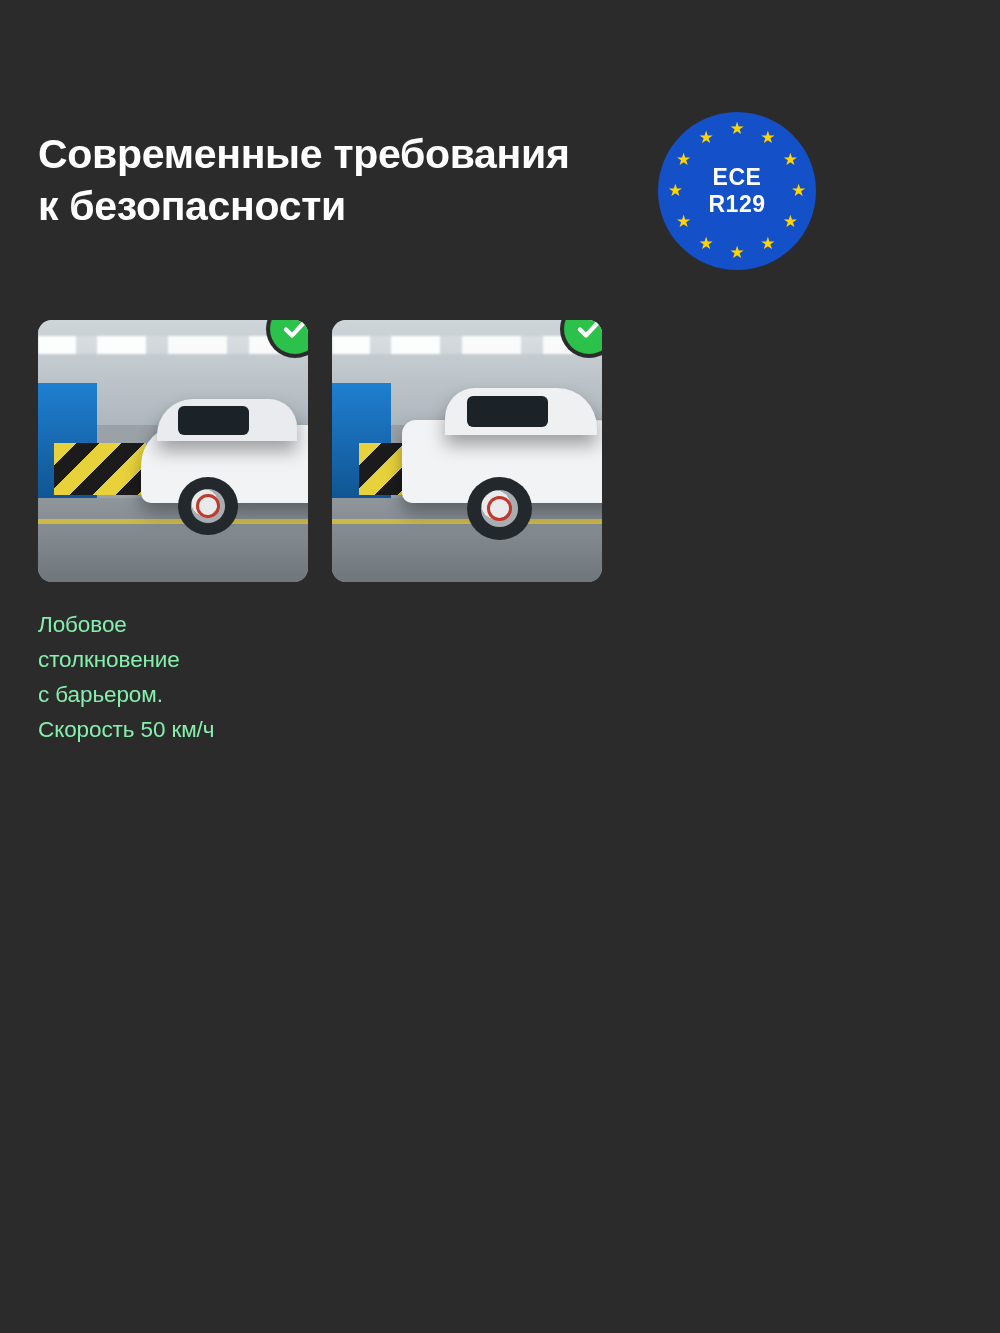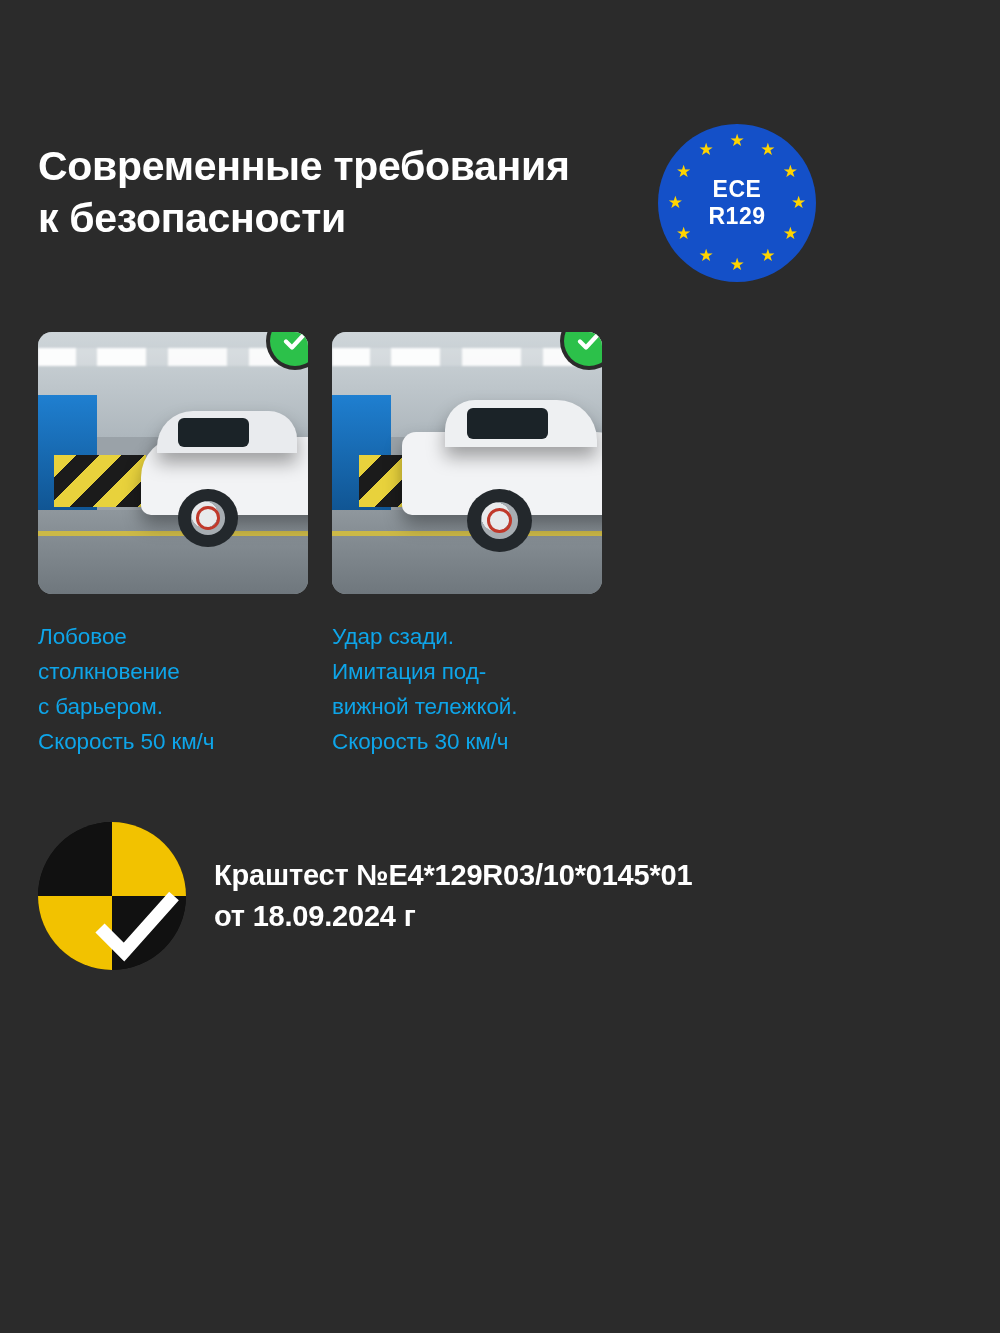--- a/index.html
+++ b/index.html
@@ -20,7 +20,7 @@
     width: 876px;
     height: 1333px;
     box-sizing: border-box;
-    padding: 12px 38px;
+    padding: 0 38px;
   }
 
   

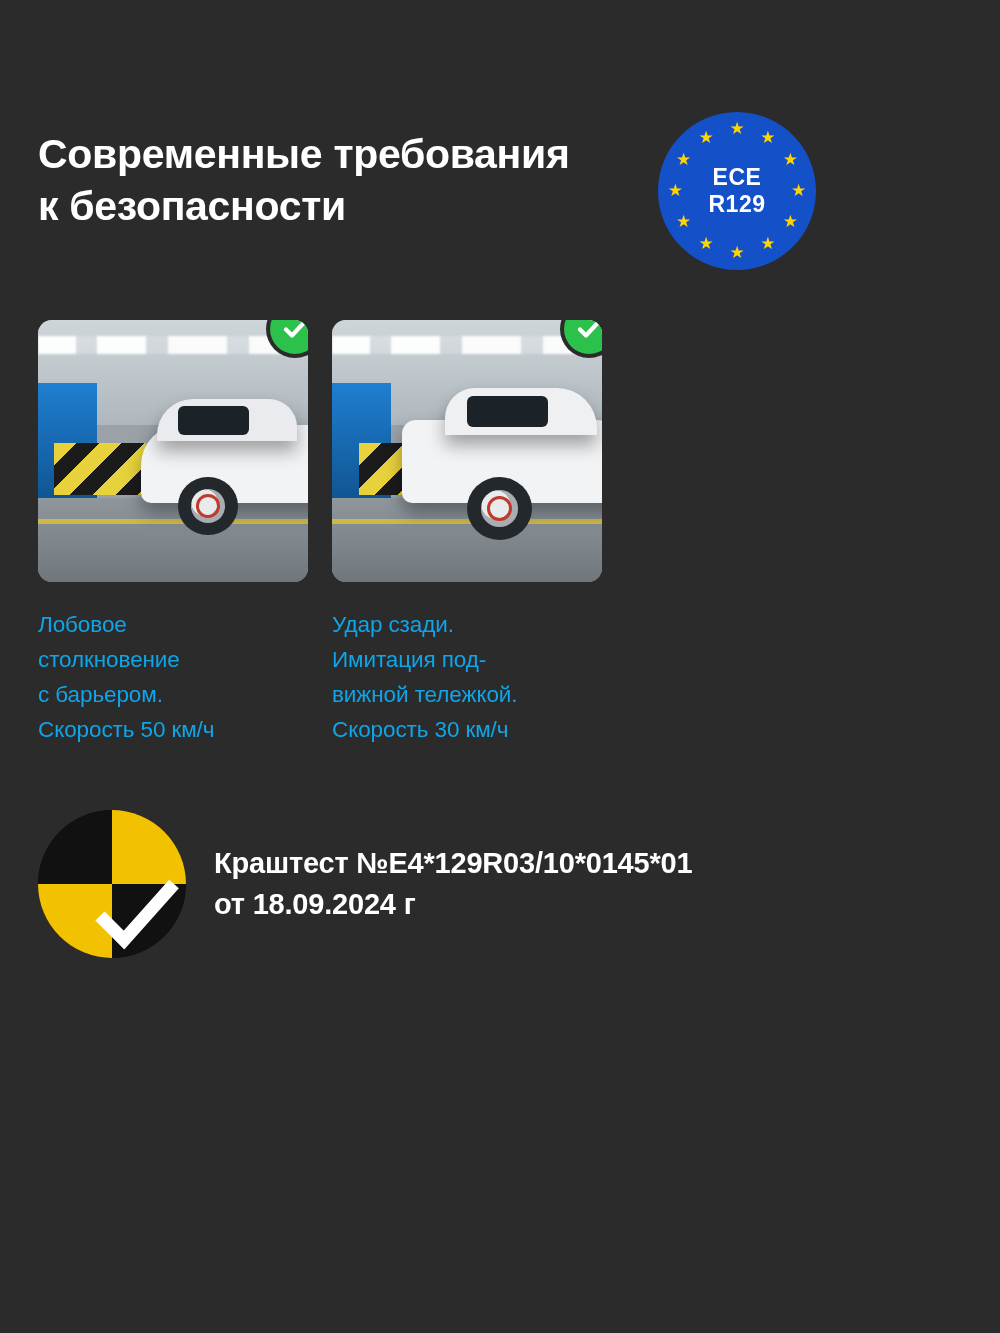--- a/index.html
+++ b/index.html
@@ -124,7 +124,7 @@
     margin-top: 26px;
     font-size: 22.5px;
     line-height: 1.55;
-    color: #0ea5e9;
+    color: #86efac;
     white-space: pre-line;
     letter-spacing: -0.1px;
   }

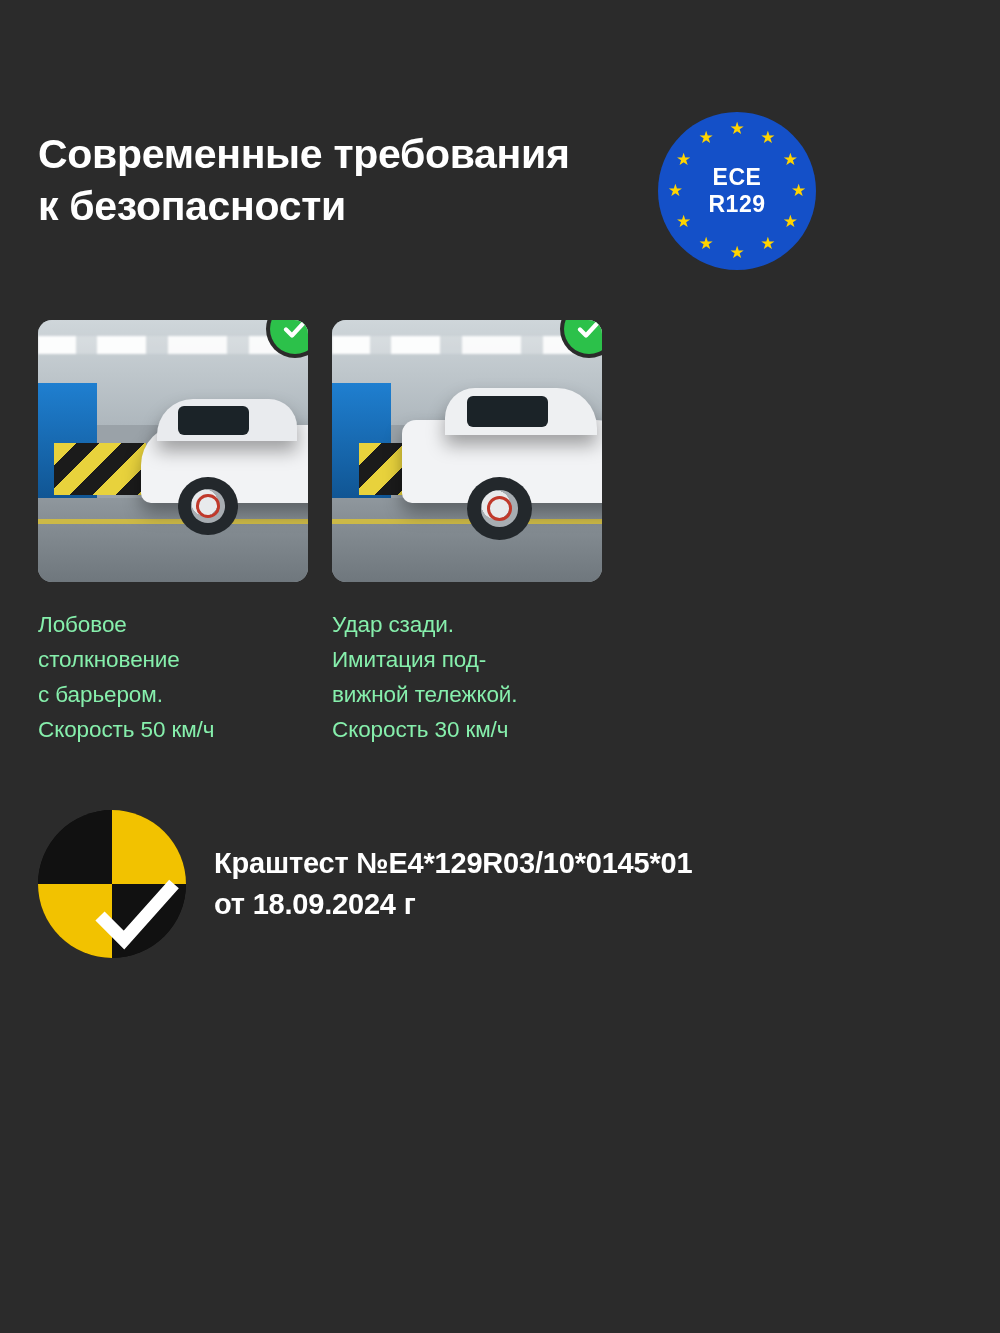--- a/index.html
+++ b/index.html
@@ -259,10 +259,6 @@
           </svg>
         </div>
       </div>
-      <div class="caption">Удар сзади.
-Имитация под-
-вижной тележкой.
-Скорость 30 км/ч</div>
     </div>
 
 

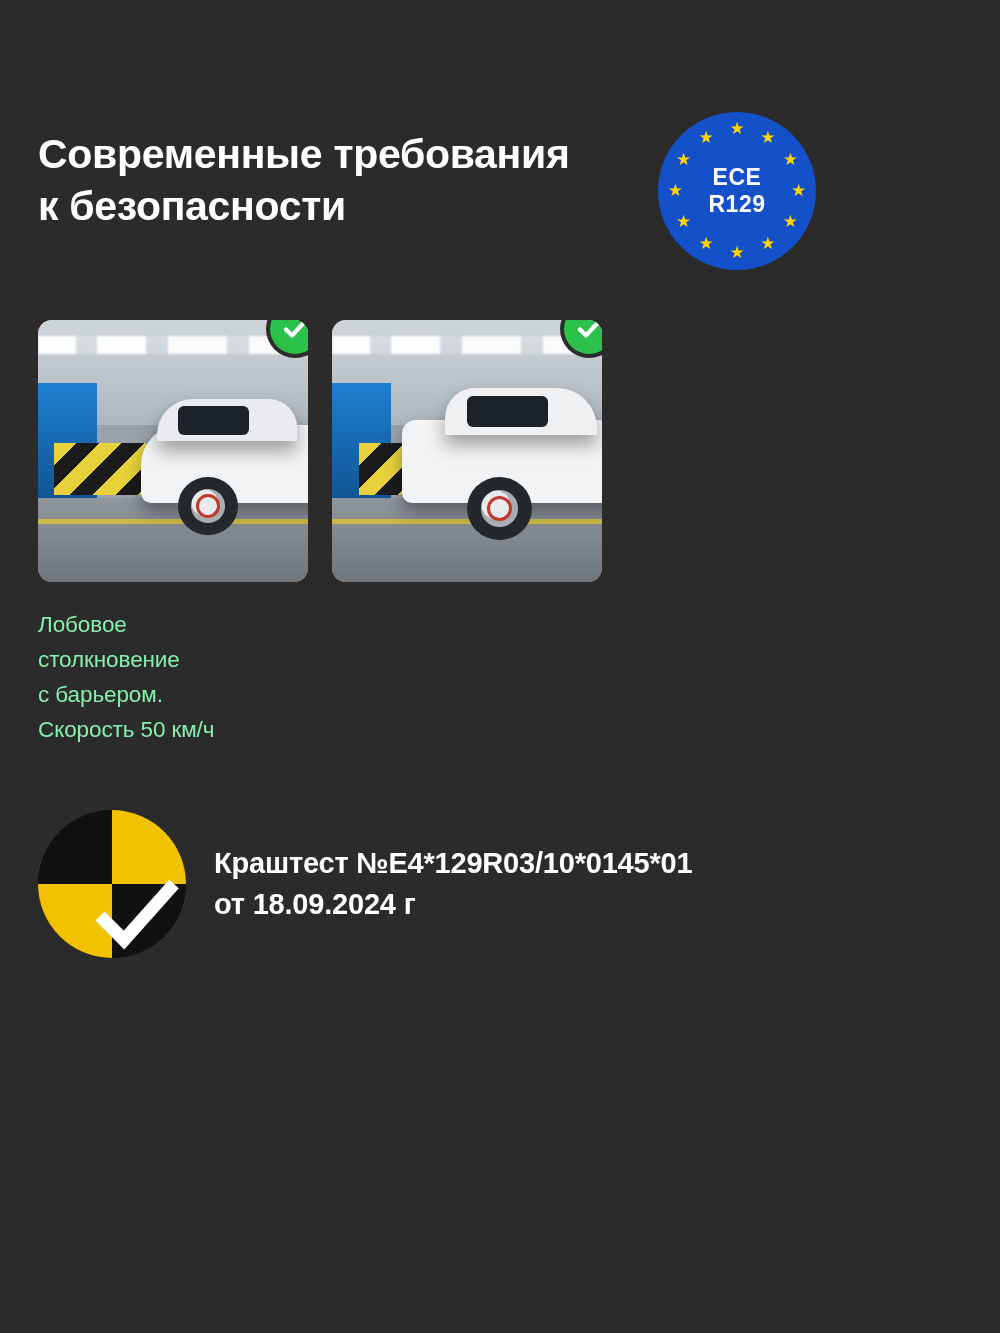--- a/index.html
+++ b/index.html
@@ -264,19 +264,6 @@
 
   </div>
 
-  <div class="crash-row">
-    <div class="crash-logo">
-      <div class="q q1"></div>
-      <div class="q q2"></div>
-      <div class="q q3"></div>
-      <div class="q q4"></div>
-      <svg class="tick" width="86" height="72" viewBox="0 0 86 72" aria-hidden="true">
-        <path d="M6 38 L30 62 L80 6" fill="none" stroke="#ffffff" stroke-width="13" stroke-linecap="butt" stroke-linejoin="miter"></path>
-      </svg>
-    </div>
-    <div class="crash-text">Краштест №E4*129R03/10*0145*01
-от 18.09.2024 г</div>
-  </div>
 
 </div>
 

